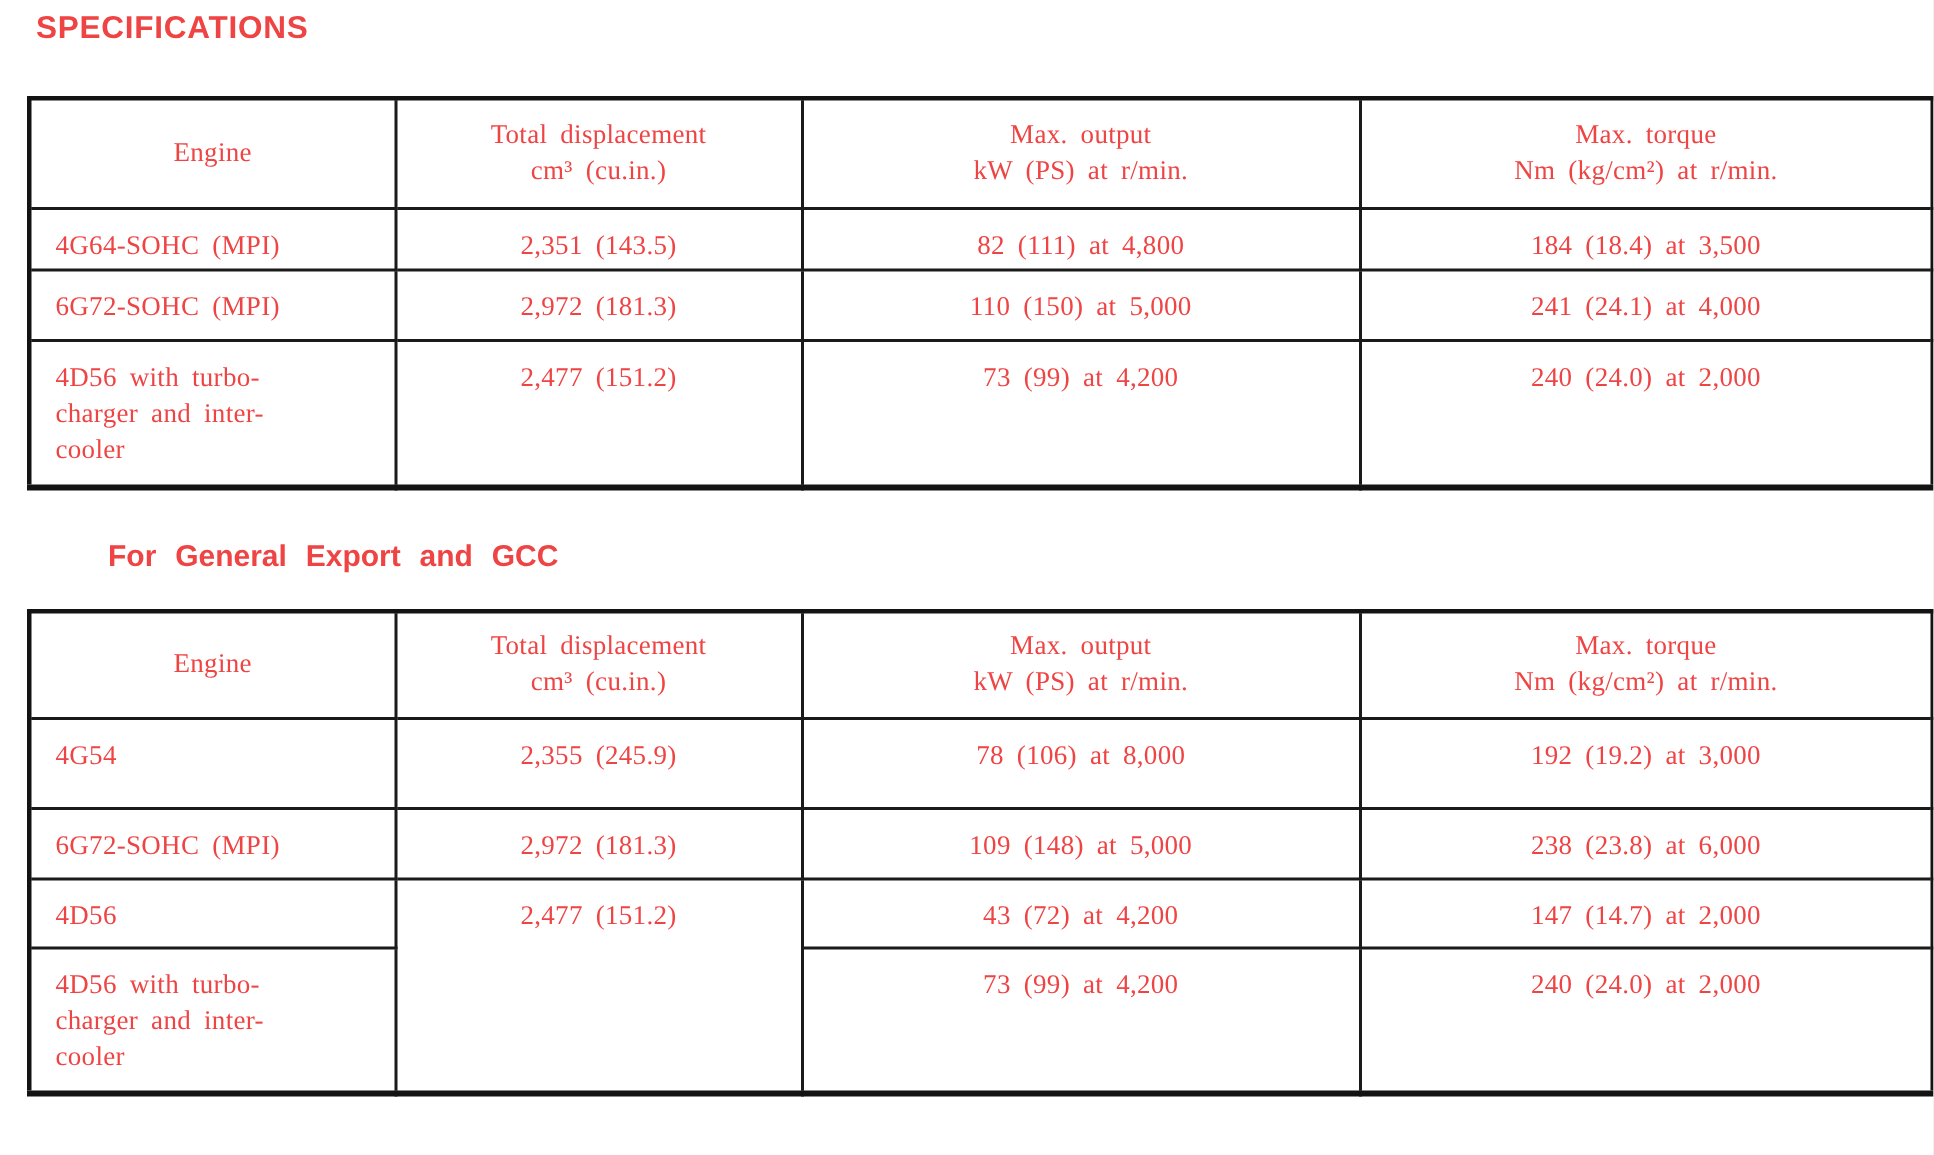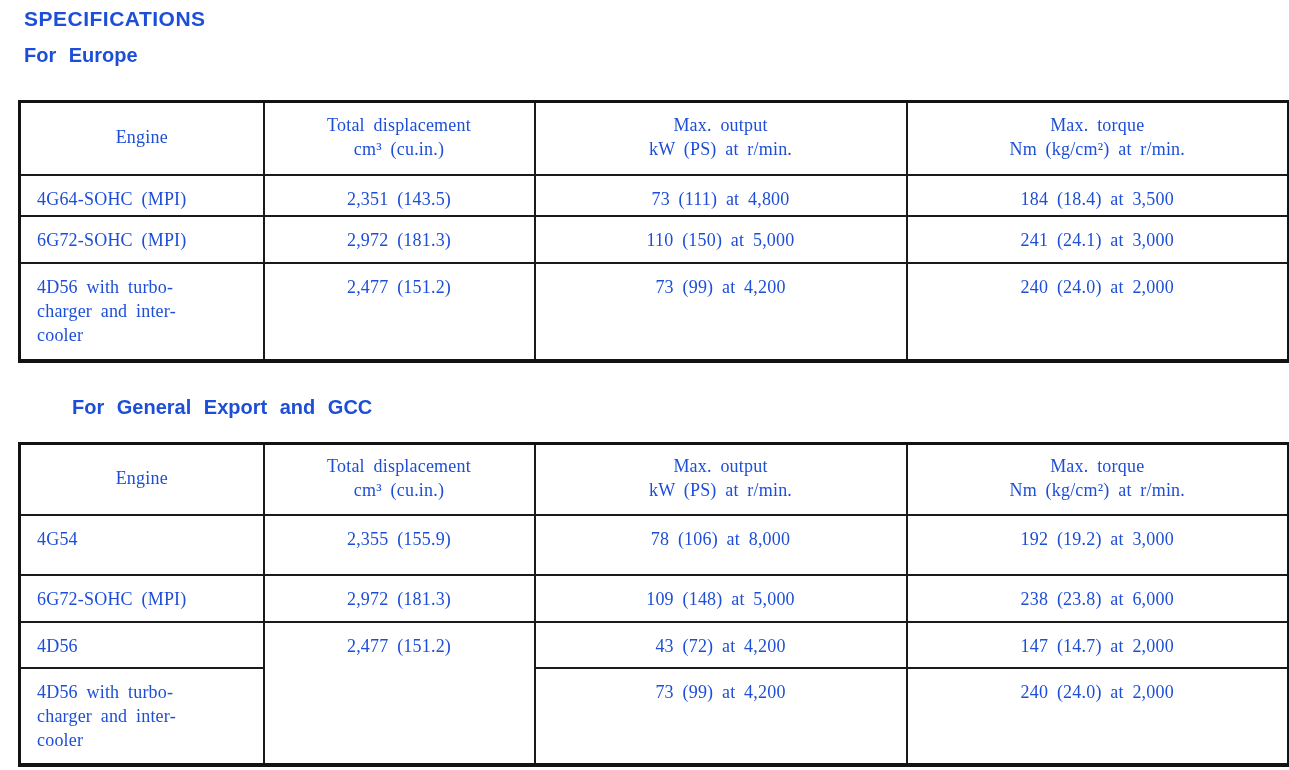--- a/index.html
+++ b/index.html
@@ -12,7 +12,7 @@
     width: 1289px;
     height: 770px;
     background: #ffffff;
-    color: #1d4ed8;
+    color: #ef4444;
     font-family: "Liberation Sans", sans-serif;
     overflow: hidden;
   }

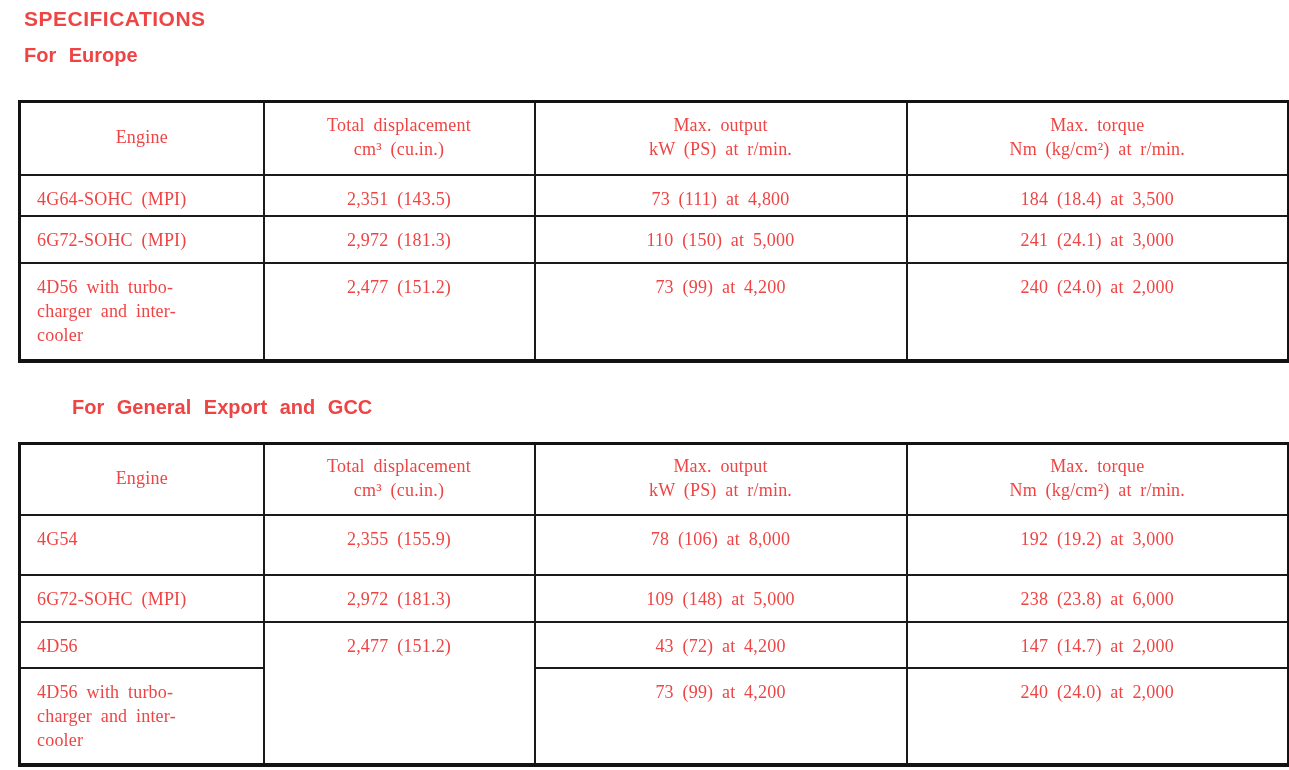--- a/index.html
+++ b/index.html
@@ -88,7 +88,6 @@
 
   <h1 class="page-title">SPECIFICATIONS</h1>
 
-  <h2 class="section-heading">For Europe</h2>
 
   <table class="spec-table t1">
     <colgroup>

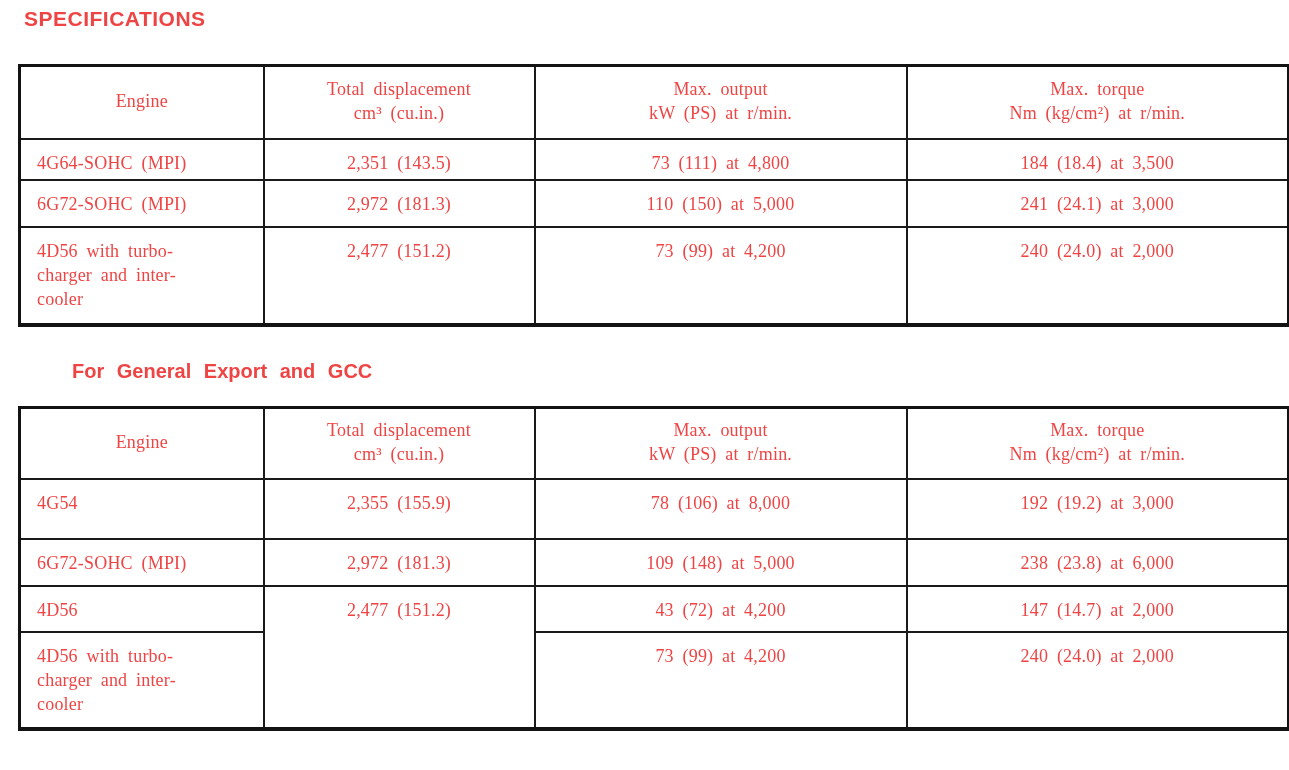--- a/index.html
+++ b/index.html
@@ -109,7 +109,7 @@
       <tr class="r0">
         <td class="engine-cell">4G64-SOHC (MPI)</td>
         <td>2,351 (143.5)</td>
-        <td>73 (111) at 4,800</td>
+        <td>82 (111) at 4,800</td>
         <td>184 (18.4) at 3,500</td>
       </tr>
       <tr class="r1">

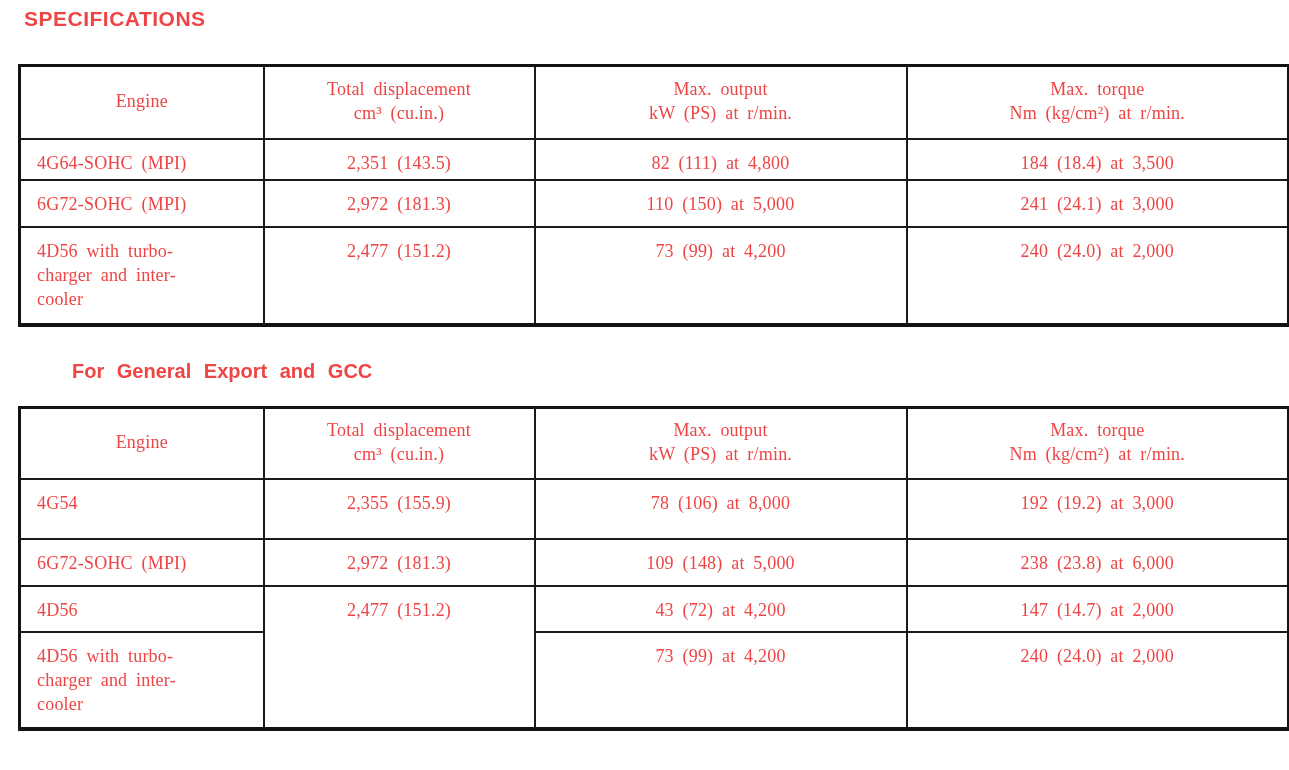--- a/index.html
+++ b/index.html
@@ -116,7 +116,7 @@
         <td class="engine-cell">6G72-SOHC (MPI)</td>
         <td>2,972 (181.3)</td>
         <td>110 (150) at 5,000</td>
-        <td>241 (24.1) at 3,000</td>
+        <td>241 (24.1) at 4,000</td>
       </tr>
       <tr class="r2">
         <td class="engine-cell">4D56 with turbo-

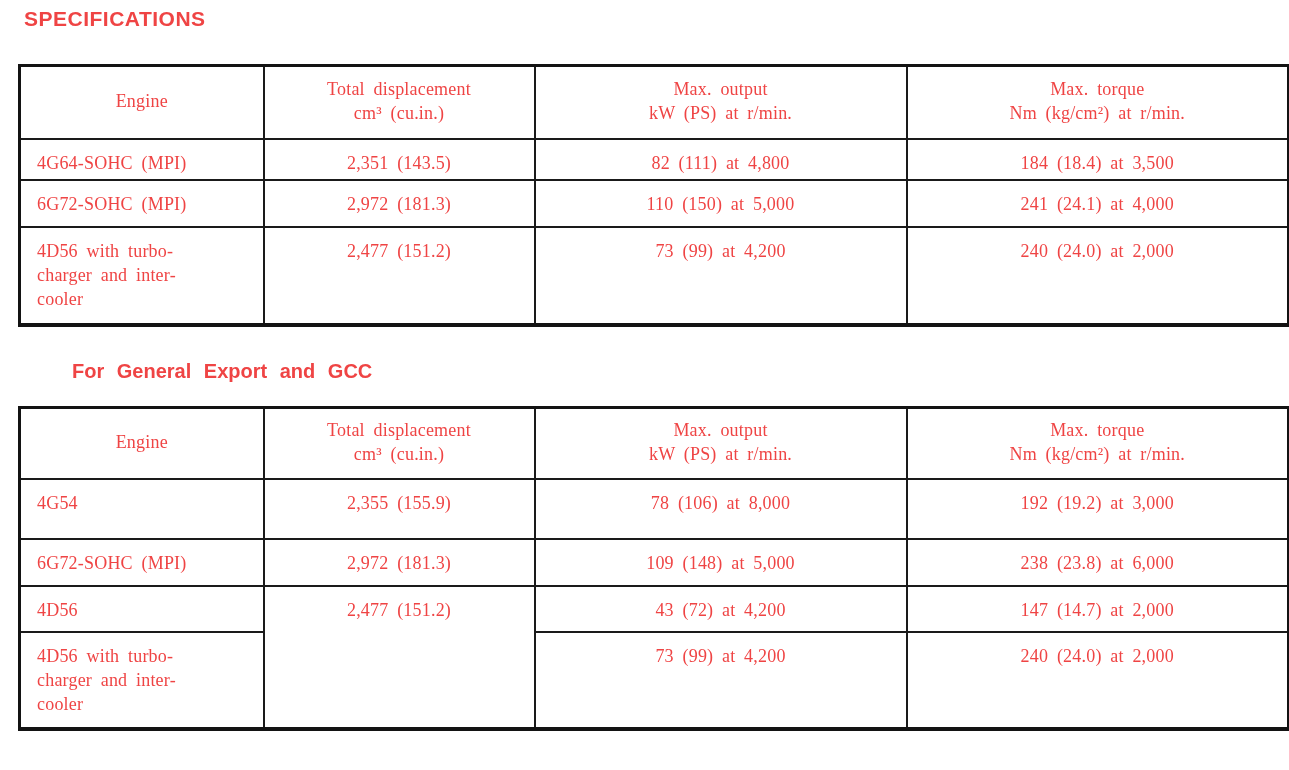--- a/index.html
+++ b/index.html
@@ -150,7 +150,7 @@
       </tr>
       <tr class="r0">
         <td class="engine-cell">4G54</td>
-        <td>2,355 (155.9)</td>
+        <td>2,355 (245.9)</td>
         <td>78 (106) at 8,000</td>
         <td>192 (19.2) at 3,000</td>
       </tr>

